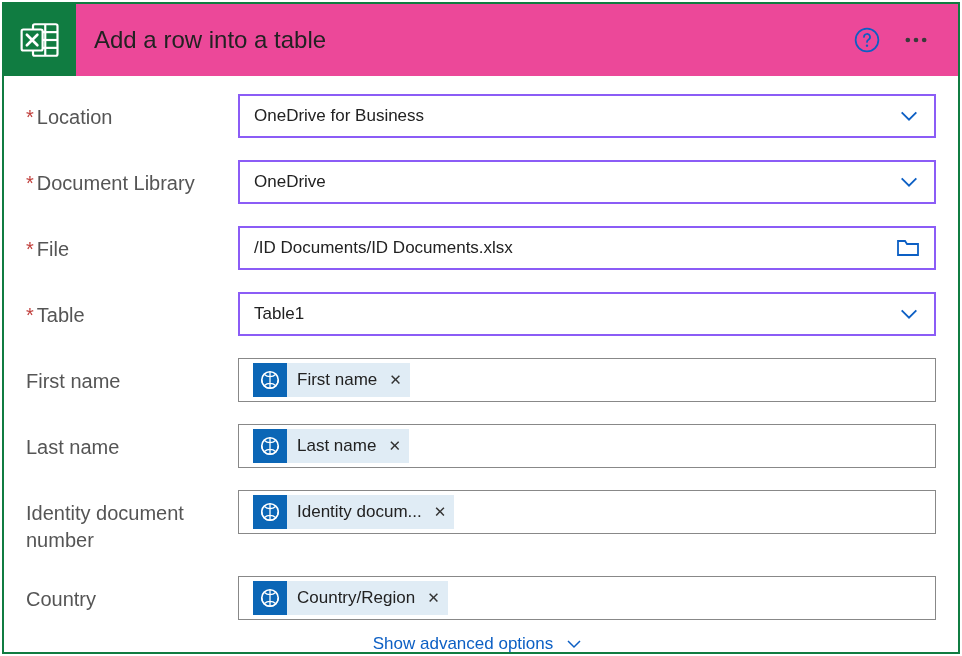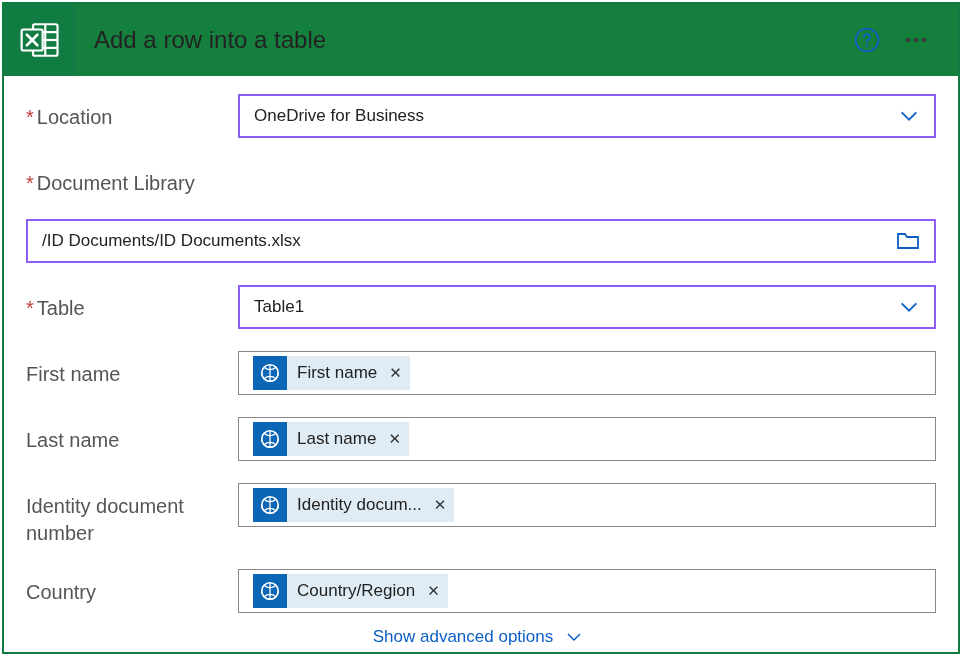--- a/index.html
+++ b/index.html
@@ -24,7 +24,7 @@
     display: flex;
     align-items: center;
     height: 84px;
-    background: #15803d;
+    background: #ec4899;
   }
   .header-icon {
     width: 72px;

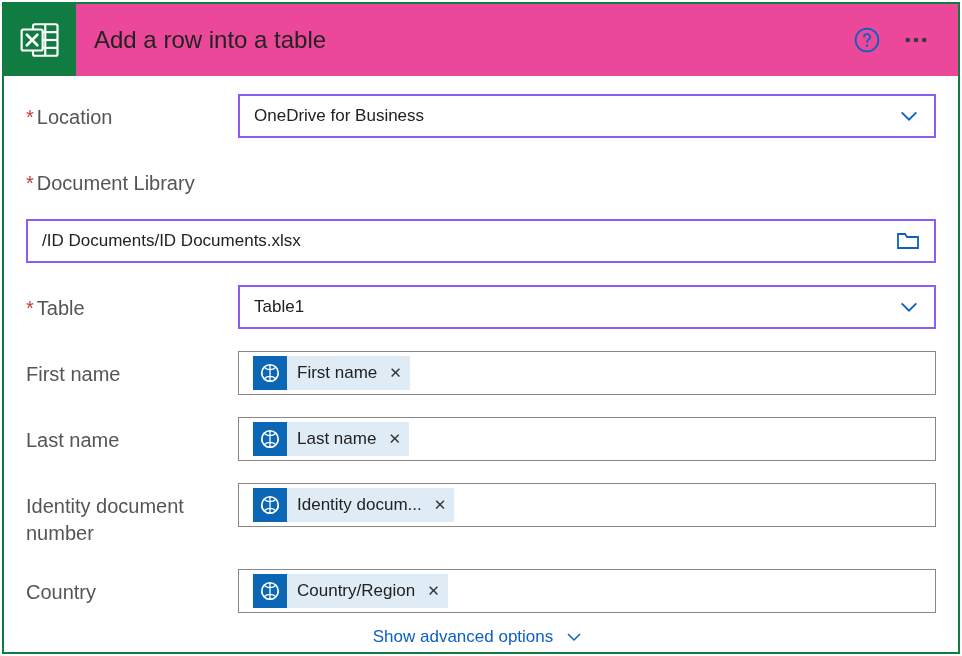--- a/index.html
+++ b/index.html
@@ -198,6 +198,12 @@
 
     <div class="row">
       <div class="label req">Document Library</div>
+      <div class="field">
+        <span class="value">OneDrive</span>
+        <svg class="chevron" viewBox="0 0 24 24">
+            <path d="M4 8 L12 16 L20 8" fill="none" stroke="currentColor" stroke-width="2"></path>
+          </svg>
+      </div>
     </div>
 
     <div class="row">

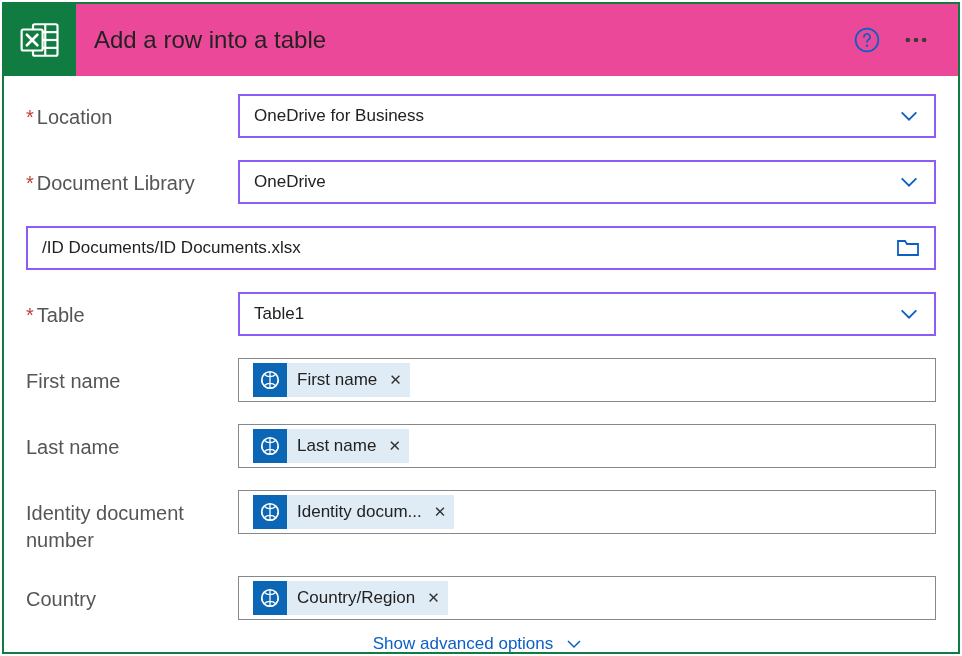--- a/index.html
+++ b/index.html
@@ -207,6 +207,7 @@
     </div>
 
     <div class="row">
+      <div class="label req">File</div>
       <div class="field">
         <span class="value">/ID Documents/ID Documents.xlsx</span>
         <svg class="folder-icon" viewBox="0 0 24 20">

